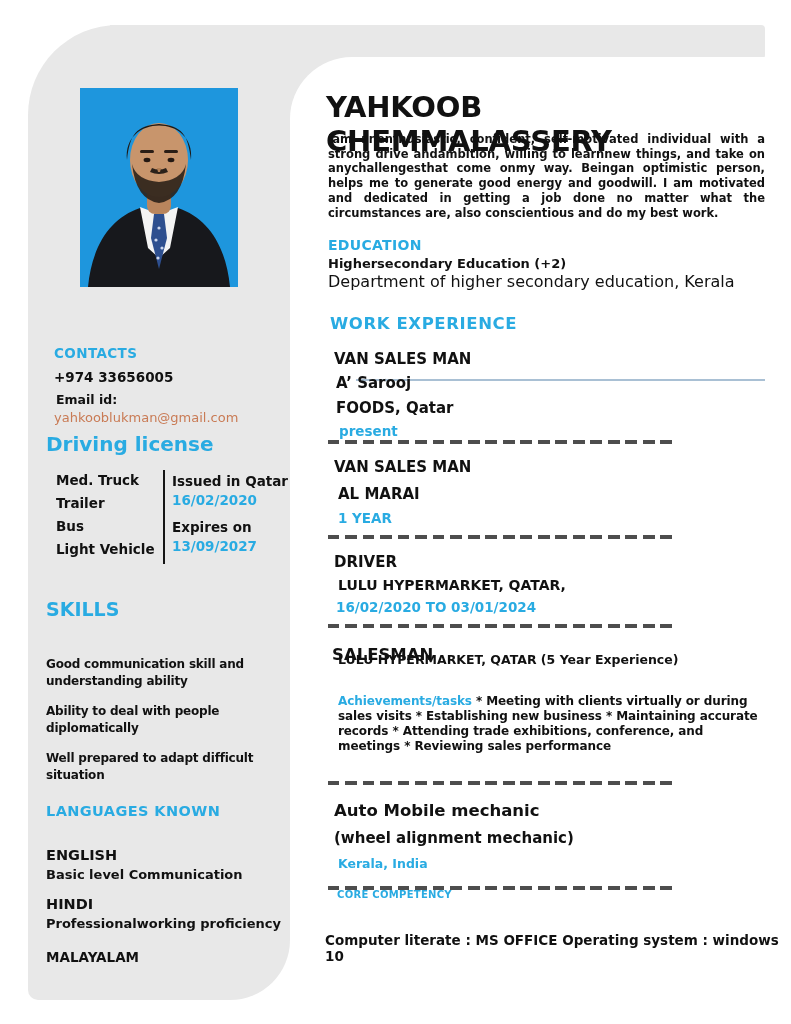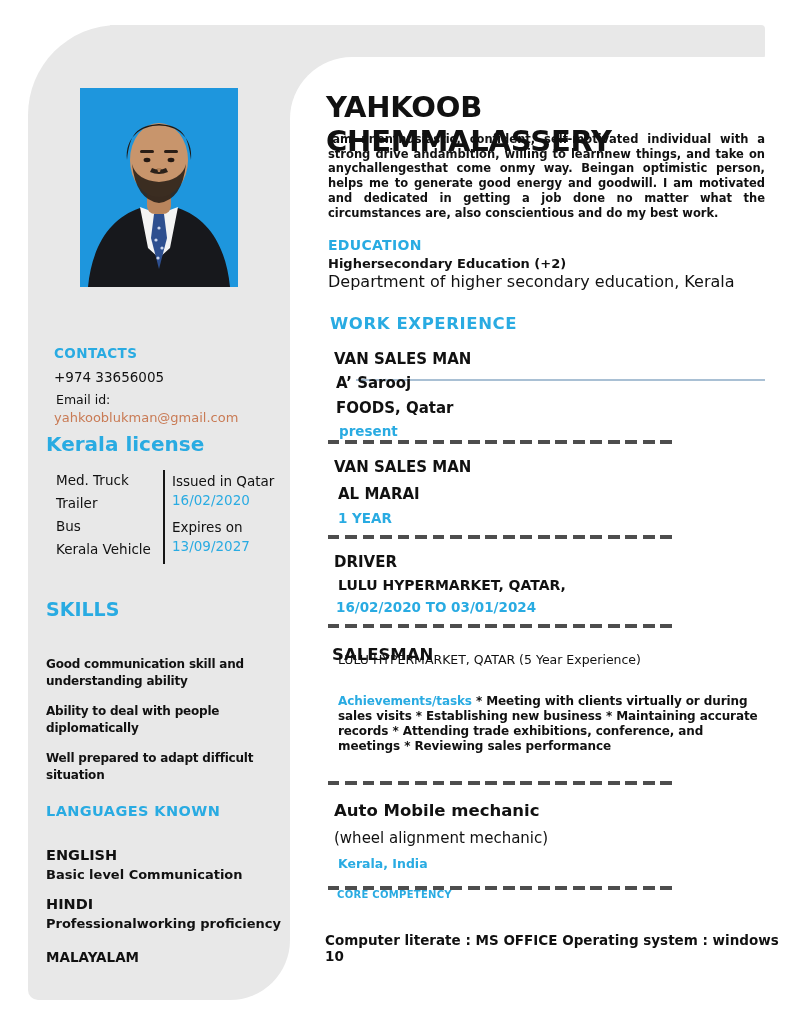--- a/index.html
+++ b/index.html
@@ -22,7 +22,7 @@
               border-top-left-radius:62px}
 
   .layer{z-index:2}
-  .b{font-weight:normal}
+  .b{font-weight:bold}
   .blue{color:var(--accent)}
   .h-blue{color:var(--accent);font-weight:bold}
 

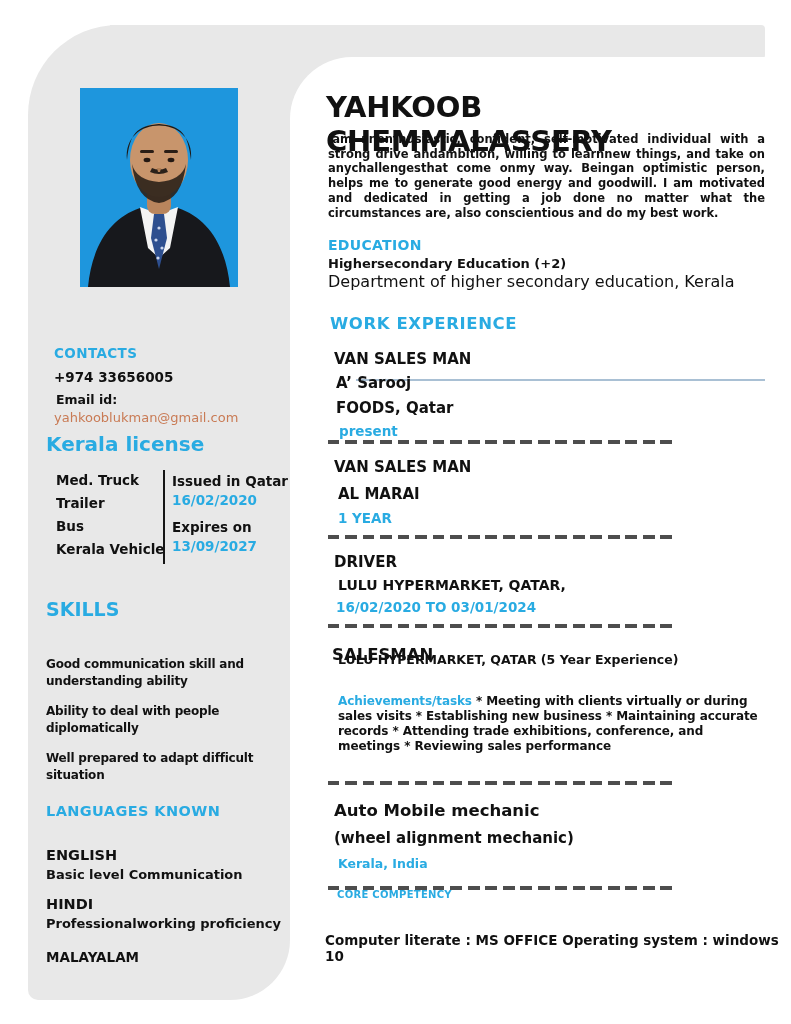--- a/index.html
+++ b/index.html
@@ -114,7 +114,7 @@
     <div class="abs layer b email-label">Email id:</div>
     <a class="abs layer email" href="#">yahkooblukman@gmail.com</a>
 
-    <div class="abs layer h-blue driving-h">Kerala license</div>
+    <div class="abs layer h-blue driving-h">Driving license</div>
 
     <div class="abs layer b veh-col">
       <span>Med. Truck</span>

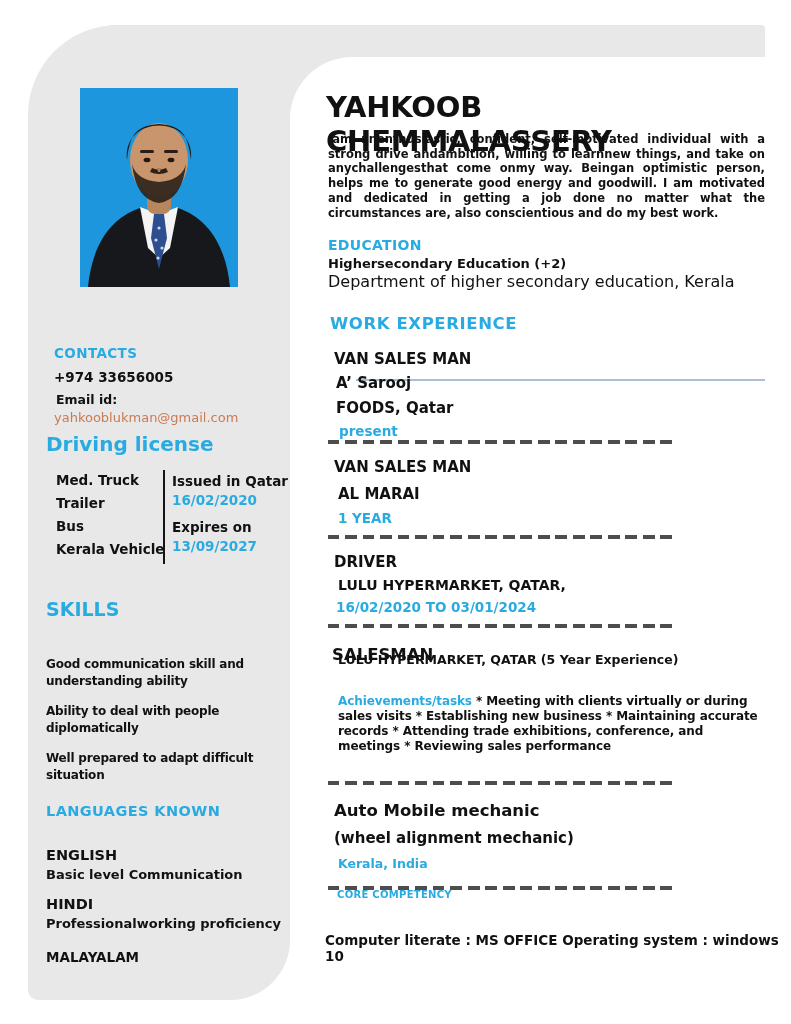--- a/index.html
+++ b/index.html
@@ -120,7 +120,7 @@
       <span>Med. Truck</span>
       <span>Trailer</span>
       <span>Bus</span>
-      <span>Kerala Vehicle</span>
+      <span>Light Vehicle</span>
     </div>
     <div class="abs layer lic-divider"></div>
     <div class="abs layer lic-col">

